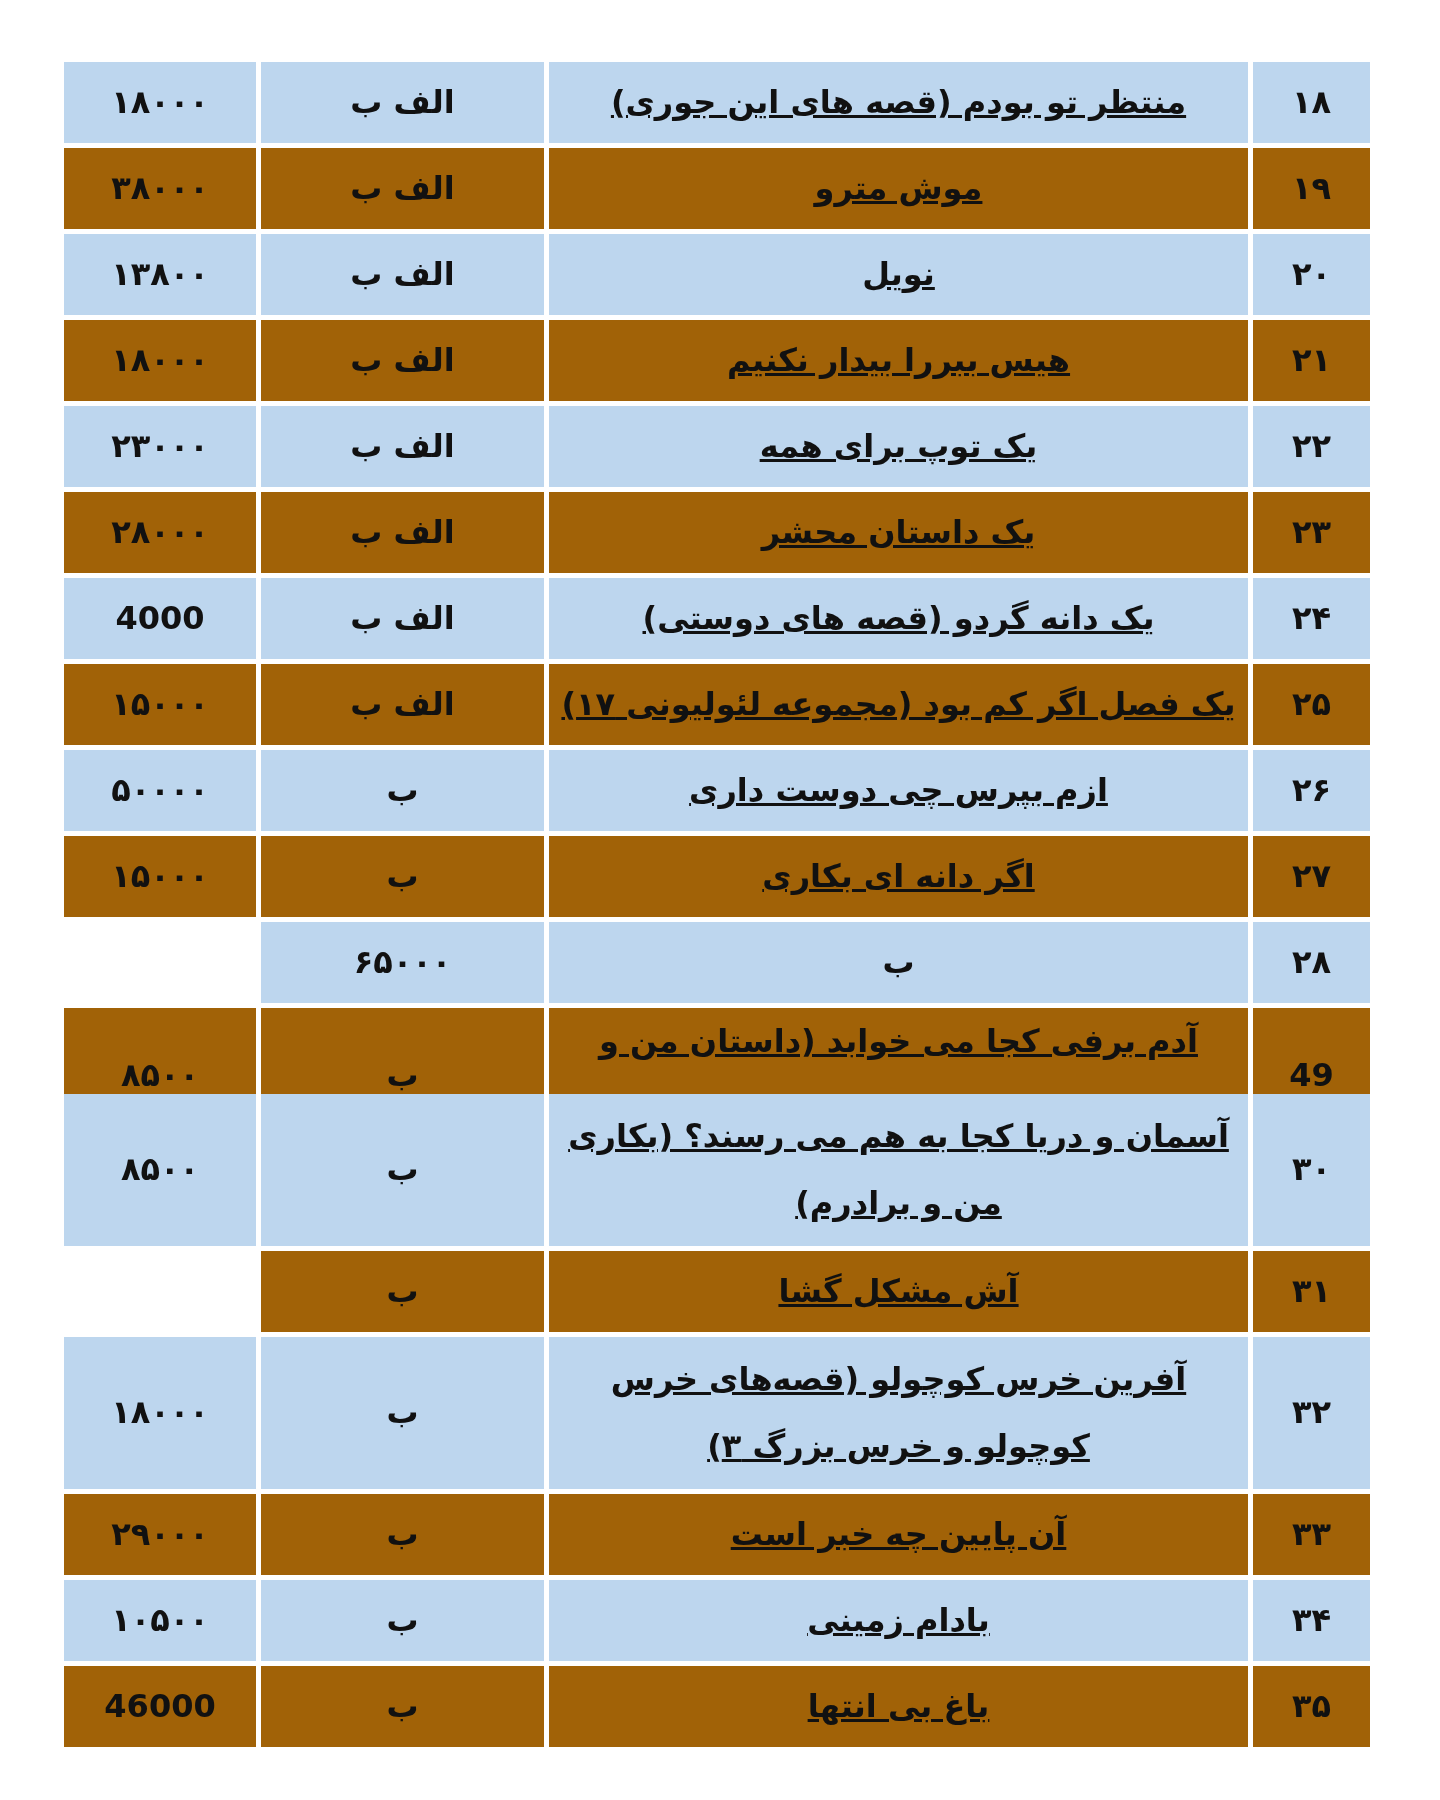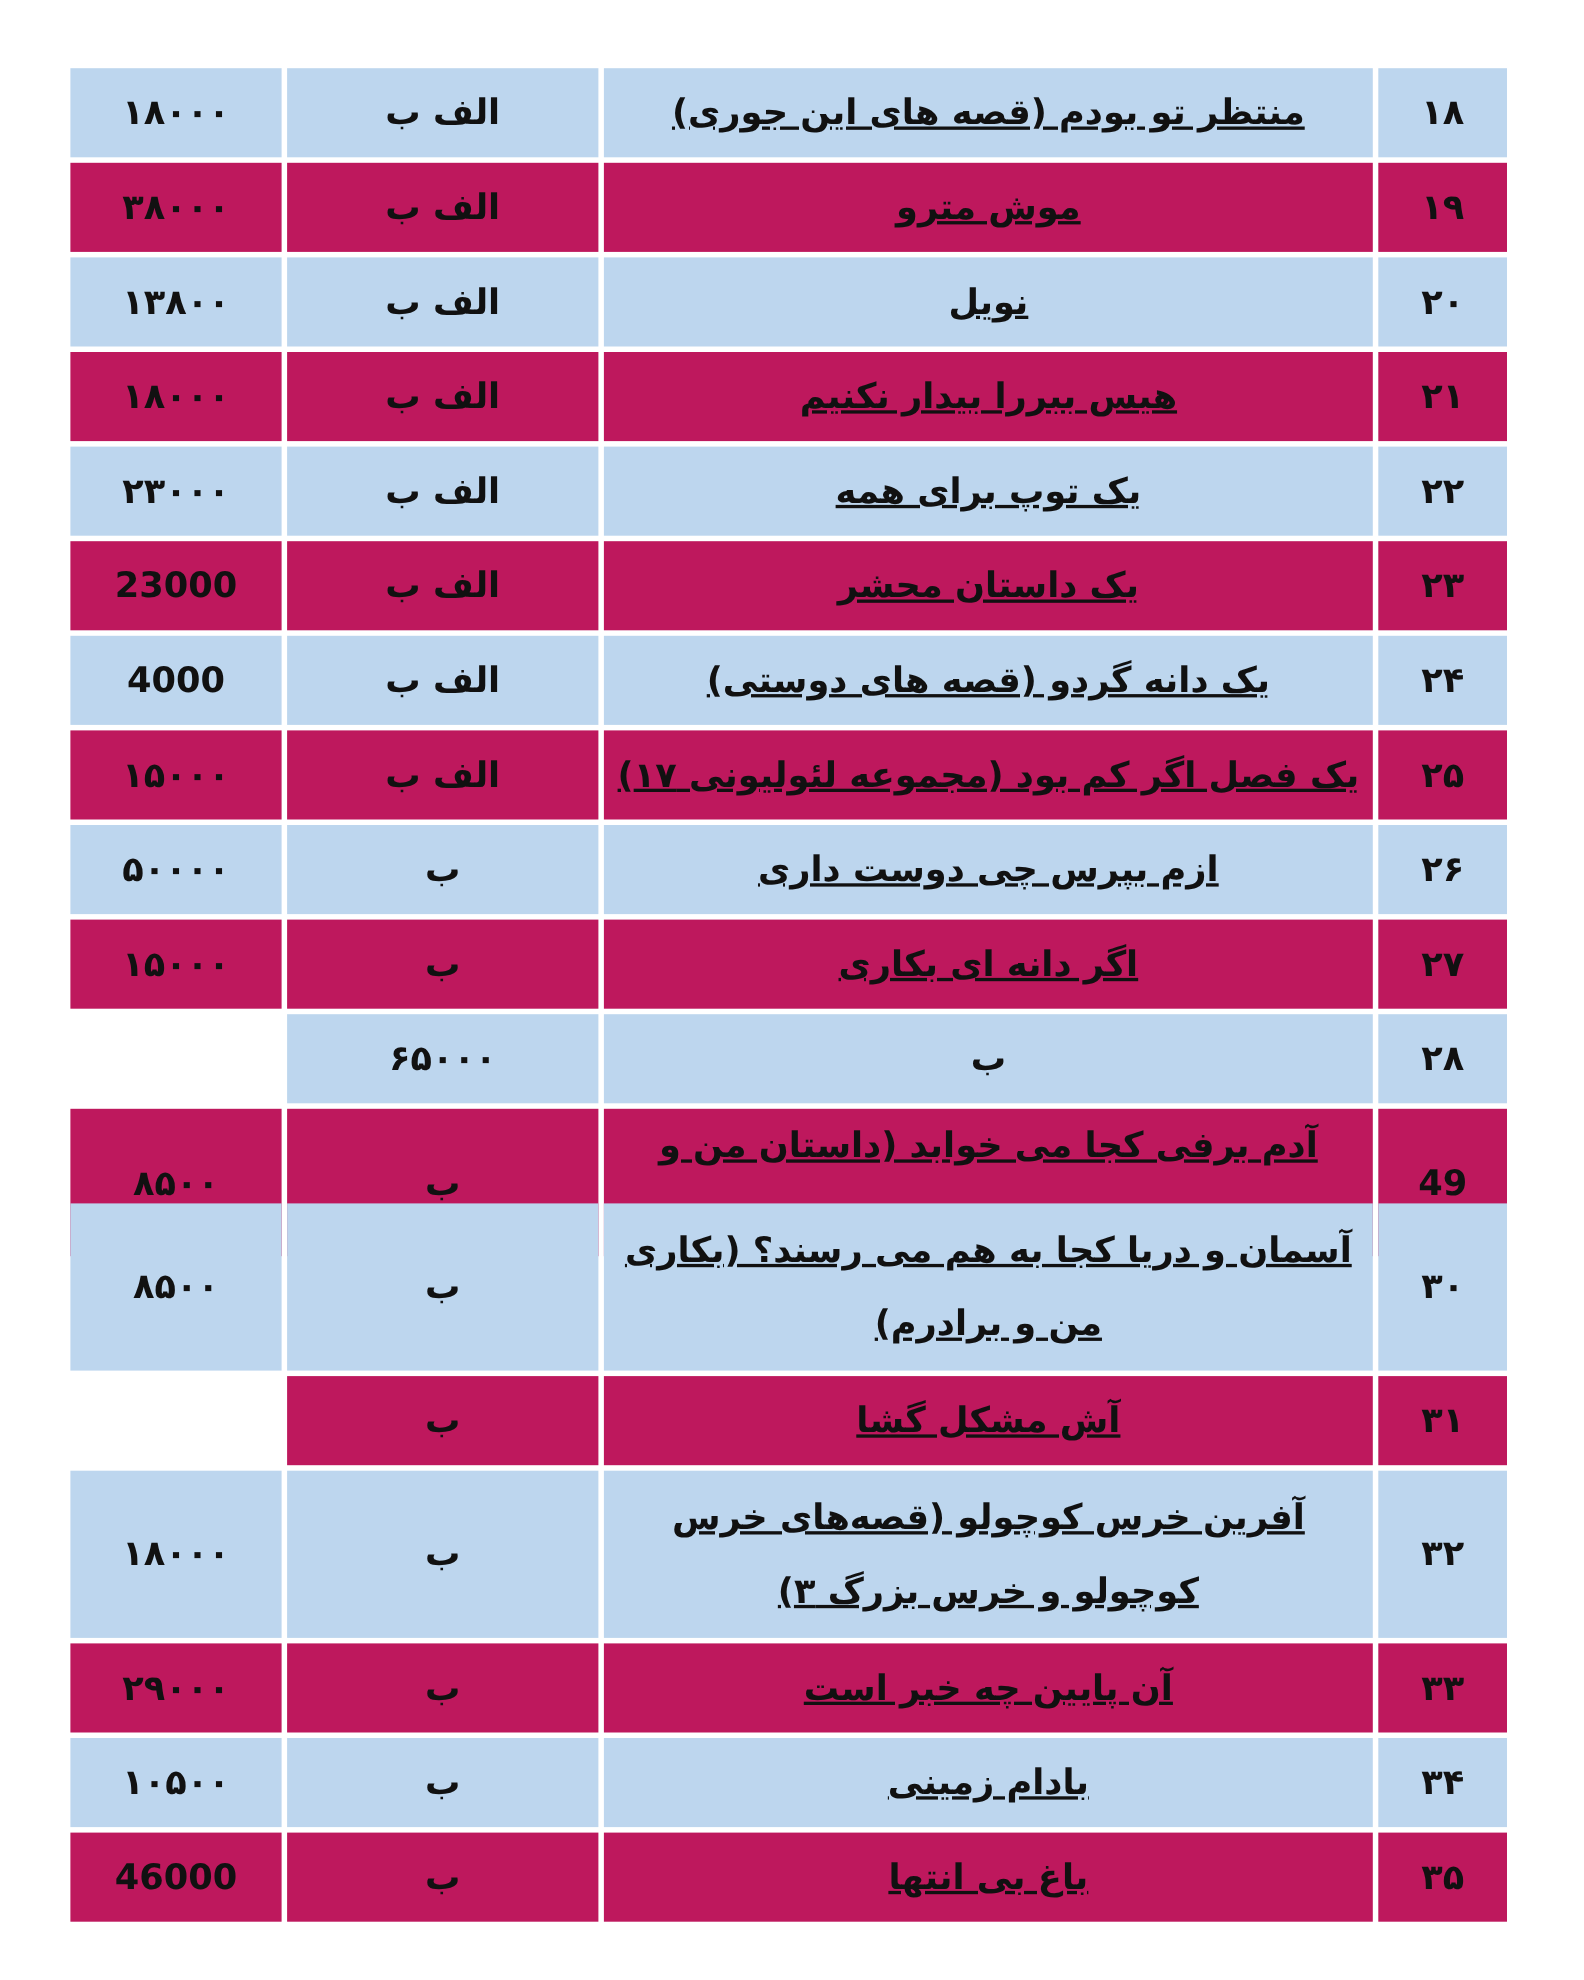--- a/index.html
+++ b/index.html
@@ -39,7 +39,7 @@
     line-height: 2.1;
   }
   .row.dark .cell  { background: #BDD6EE; }
-  .row.light .cell { background: #be185d; }
+  .row.light .cell { background: #a16207; }
   .cell.title { padding: 0 10px; text-decoration: underline; }
 </style>
 </head>

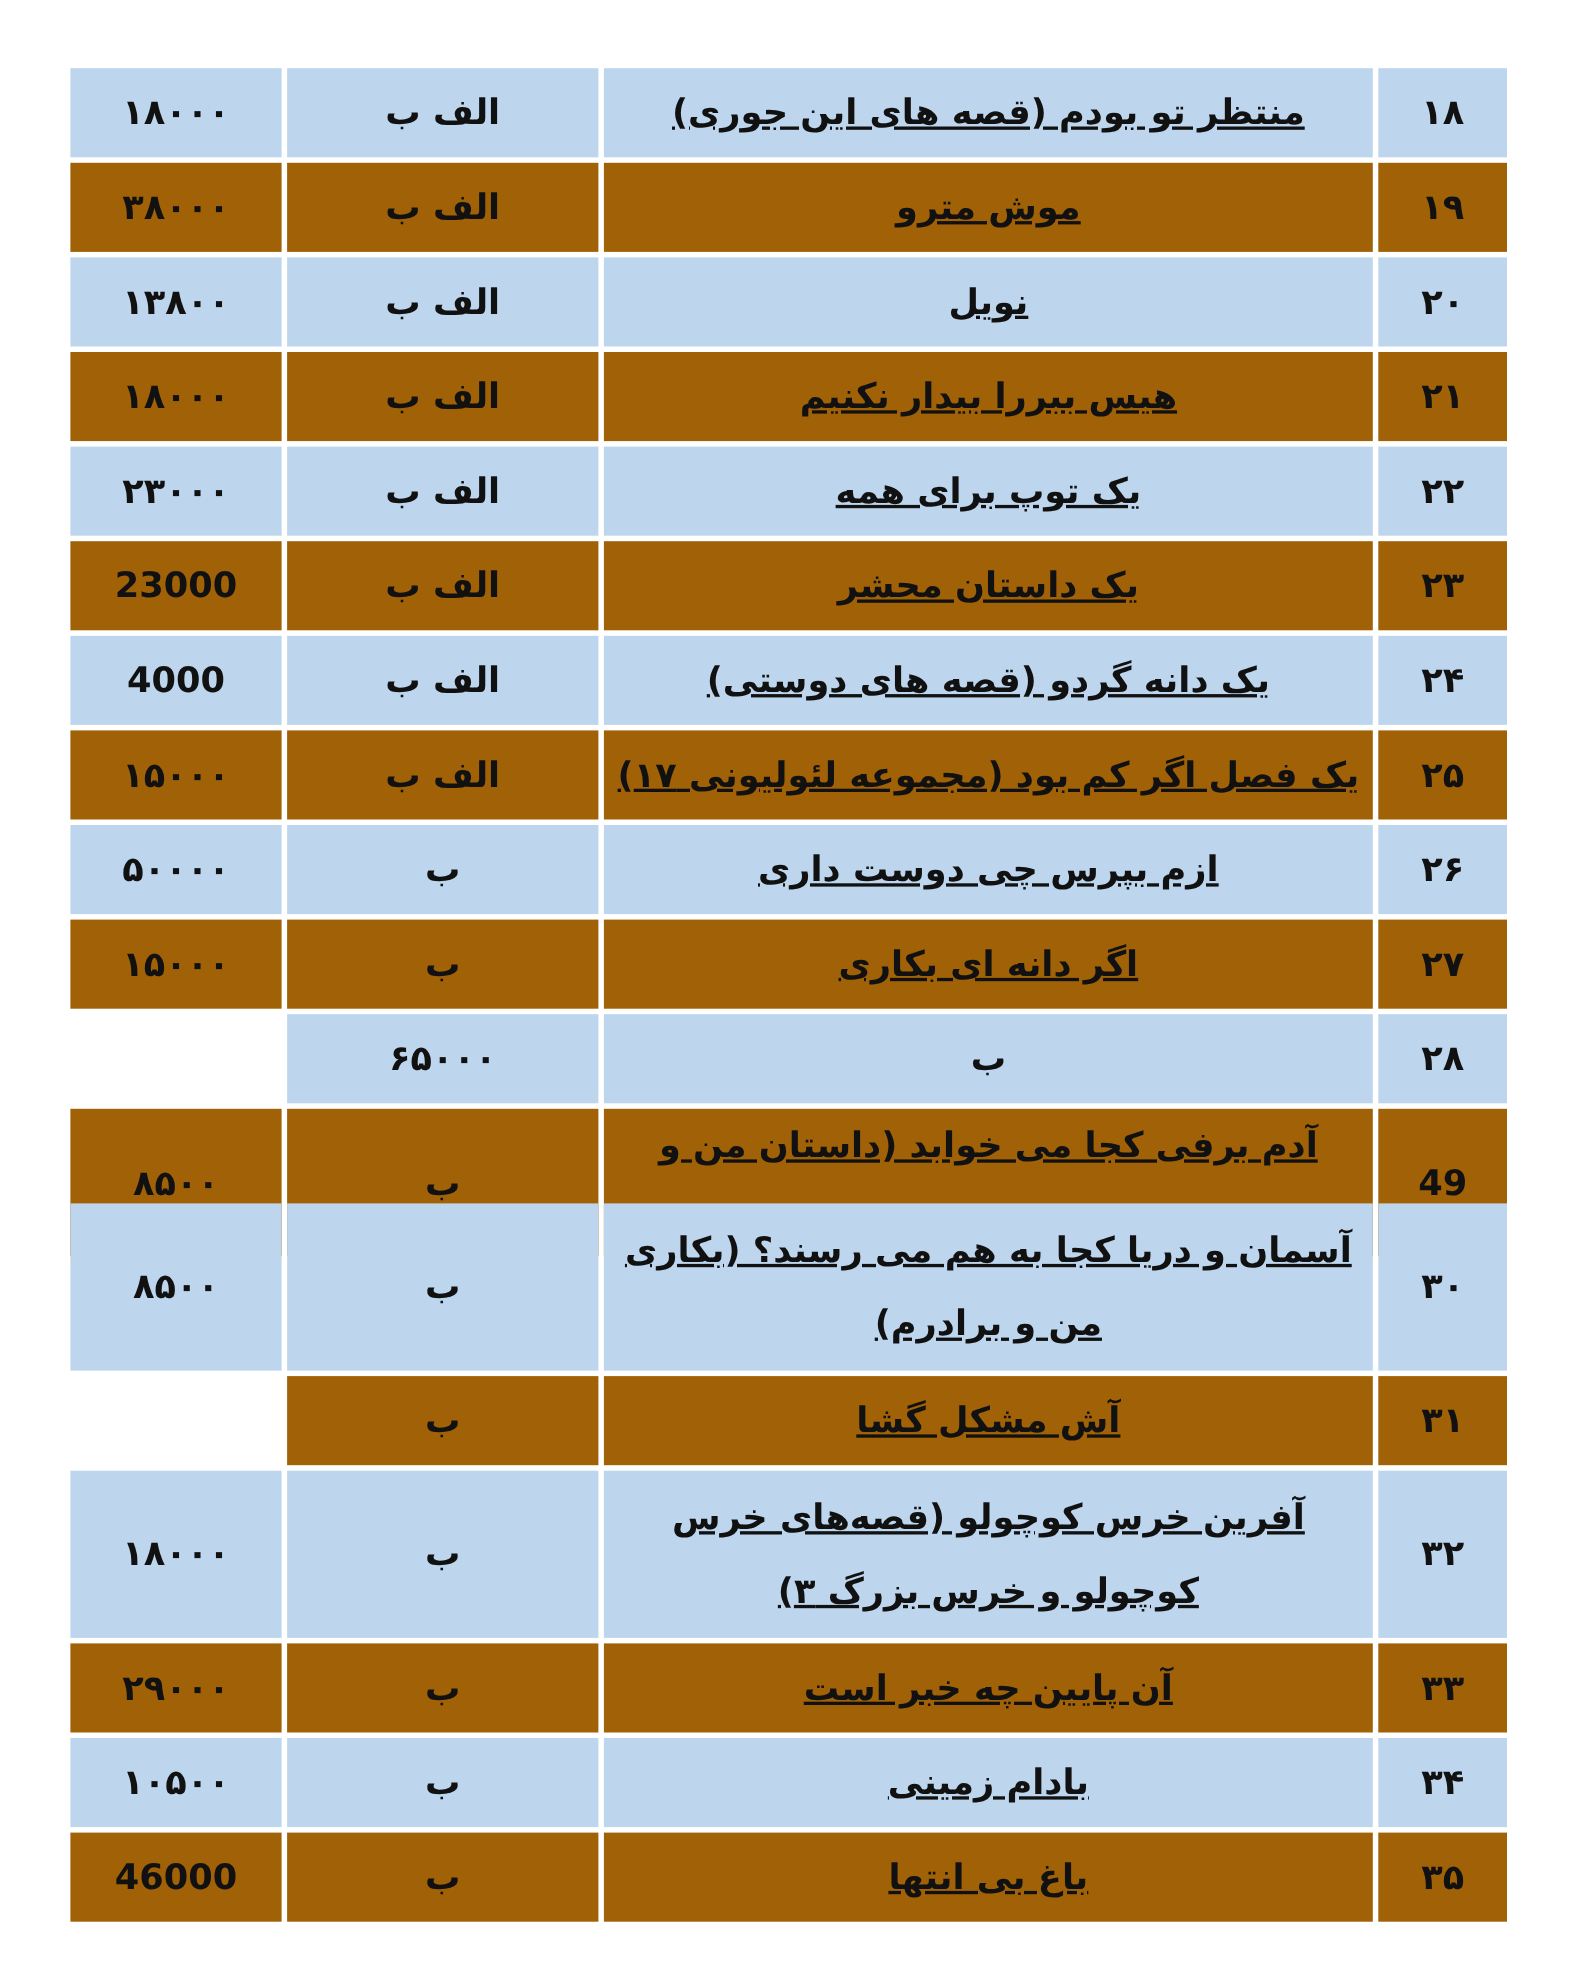--- a/index.html
+++ b/index.html
@@ -86,7 +86,7 @@
     <div class="cell">۲۳</div>
     <div class="cell title">یک داستان محشر</div>
     <div class="cell">الف ب</div>
-    <div class="cell">23000</div>
+    <div class="cell">۲۸۰۰۰</div>
   </div>
 
   <div class="row dark">

